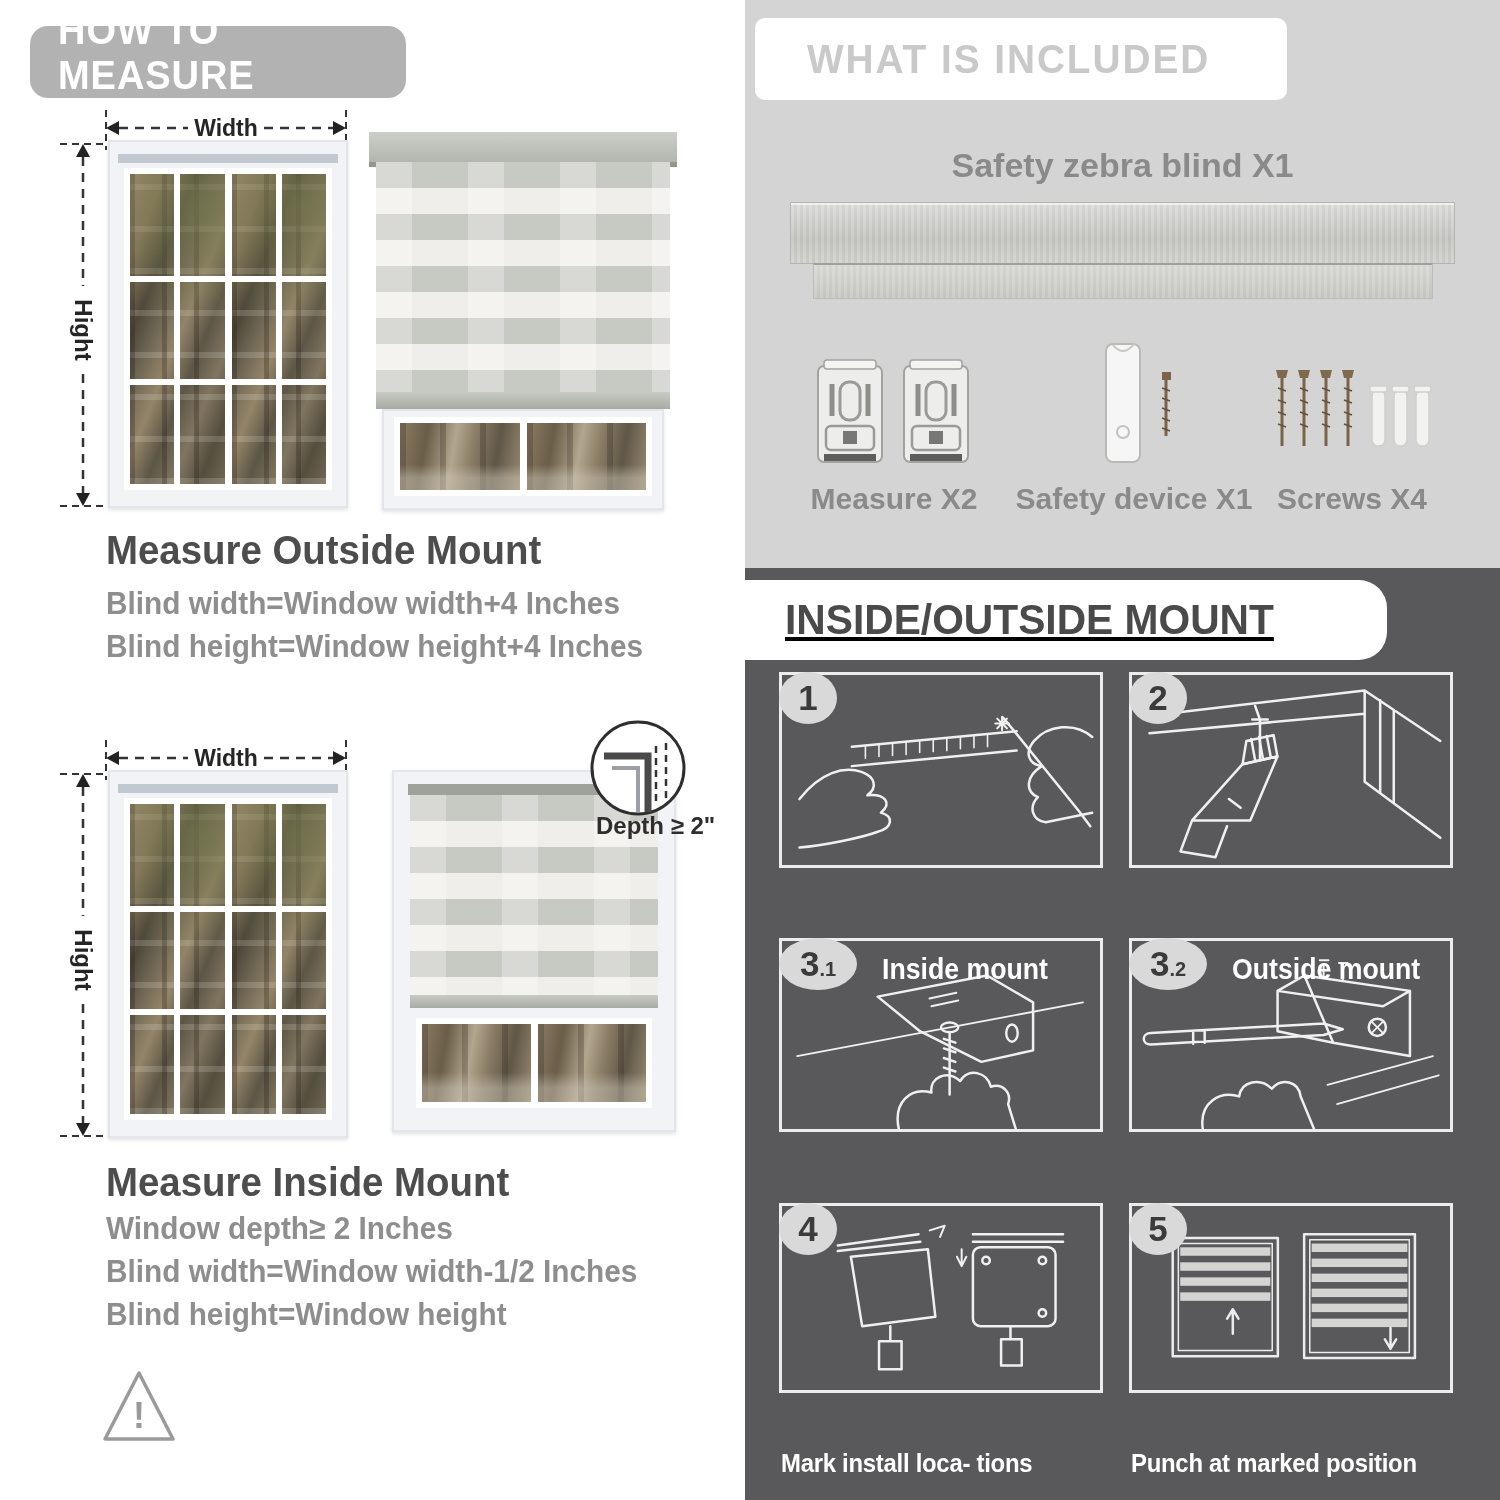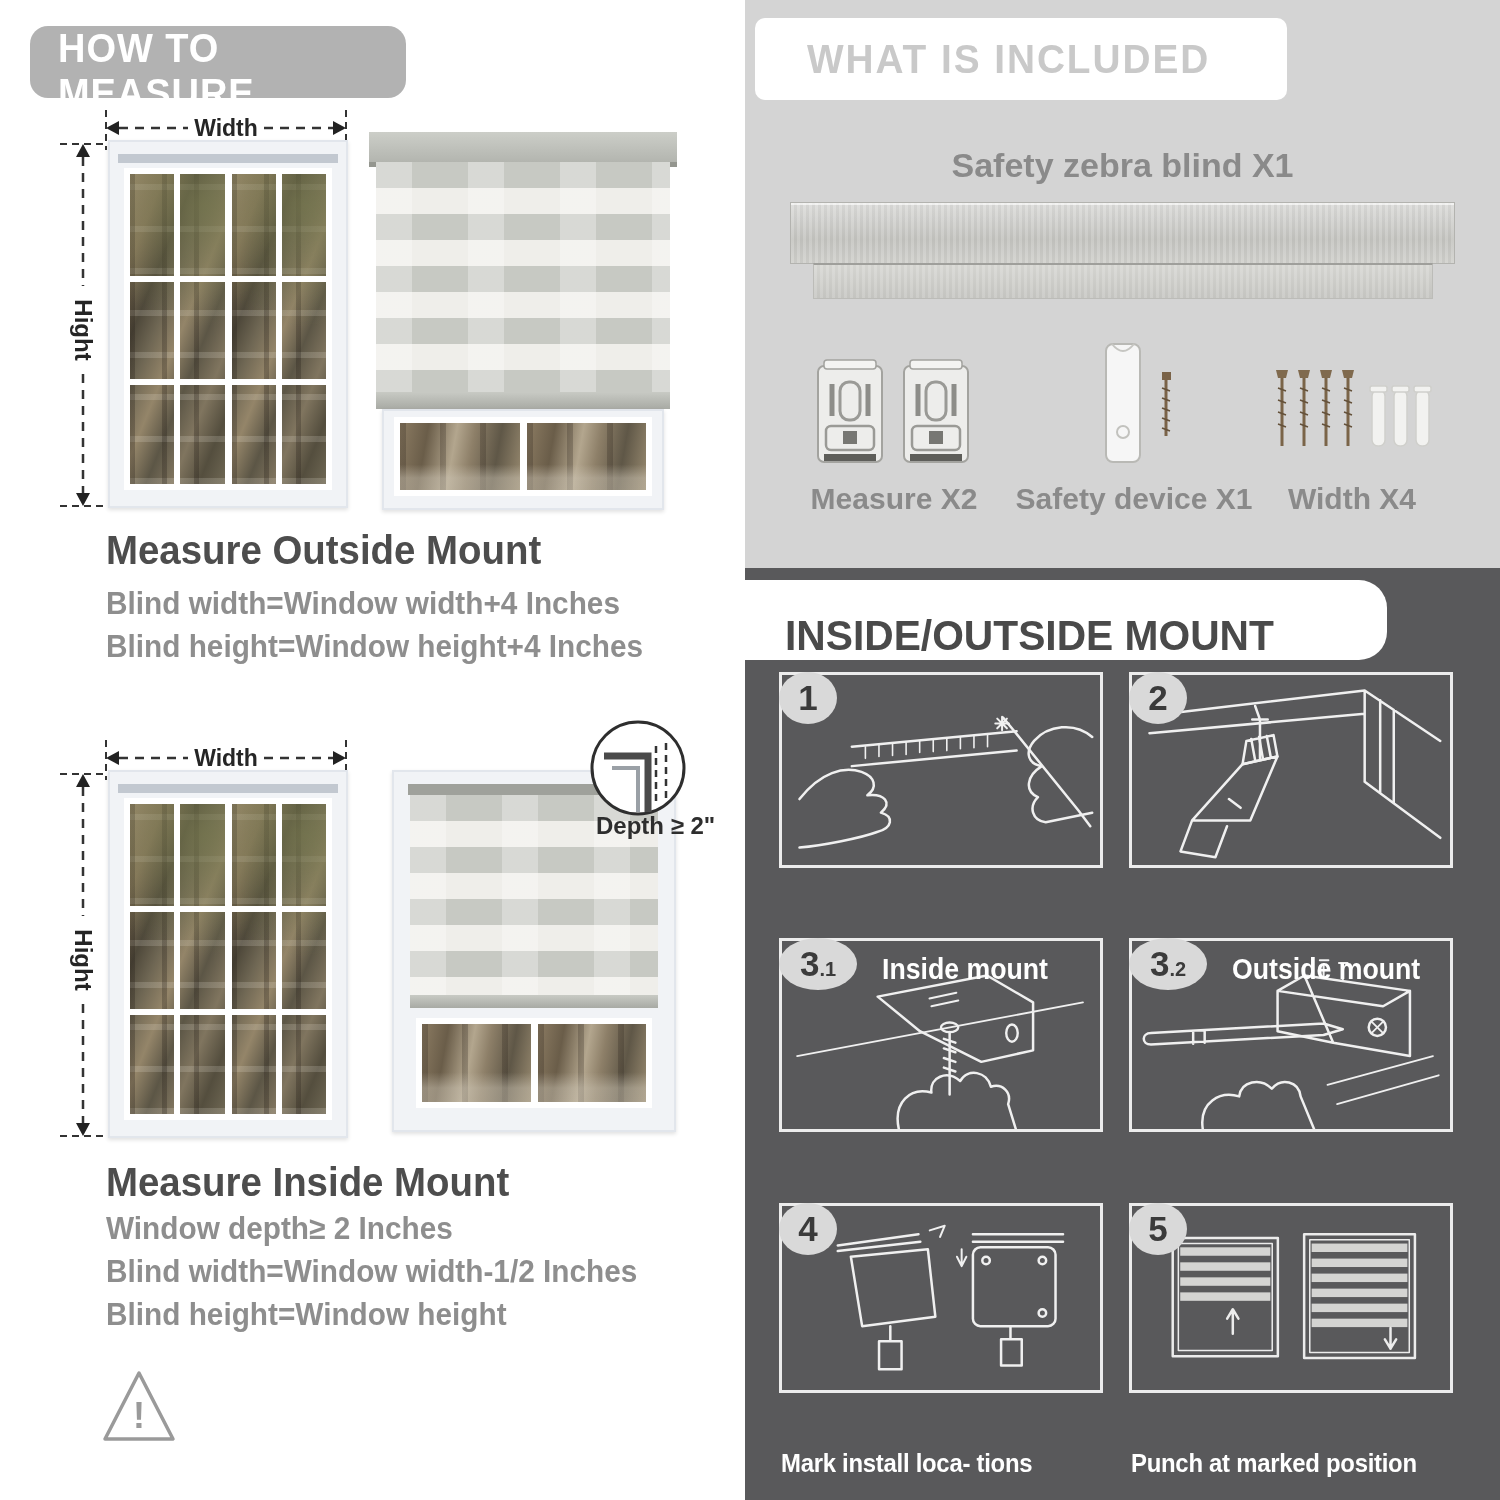--- a/index.html
+++ b/index.html
@@ -9,7 +9,7 @@
 
   
   .banner-left{left:30px;top:26px;width:376px;height:72px;background:#b2b2b2;border-radius:18px;
-               display:flex;align-items:flex-start;padding-left:28px;box-sizing:border-box;}
+               display:flex;align-items:flex-end;padding-left:28px;box-sizing:border-box;}
   .banner-left span{color:#fff;font-weight:bold;font-size:40px;letter-spacing:1px;transform:scaleX(.95);transform-origin:left;}
 
   .section-title{font-weight:bold;font-size:40px;color:#4d4d4d;transform:scaleX(.96);transform-origin:left;white-space:nowrap;}

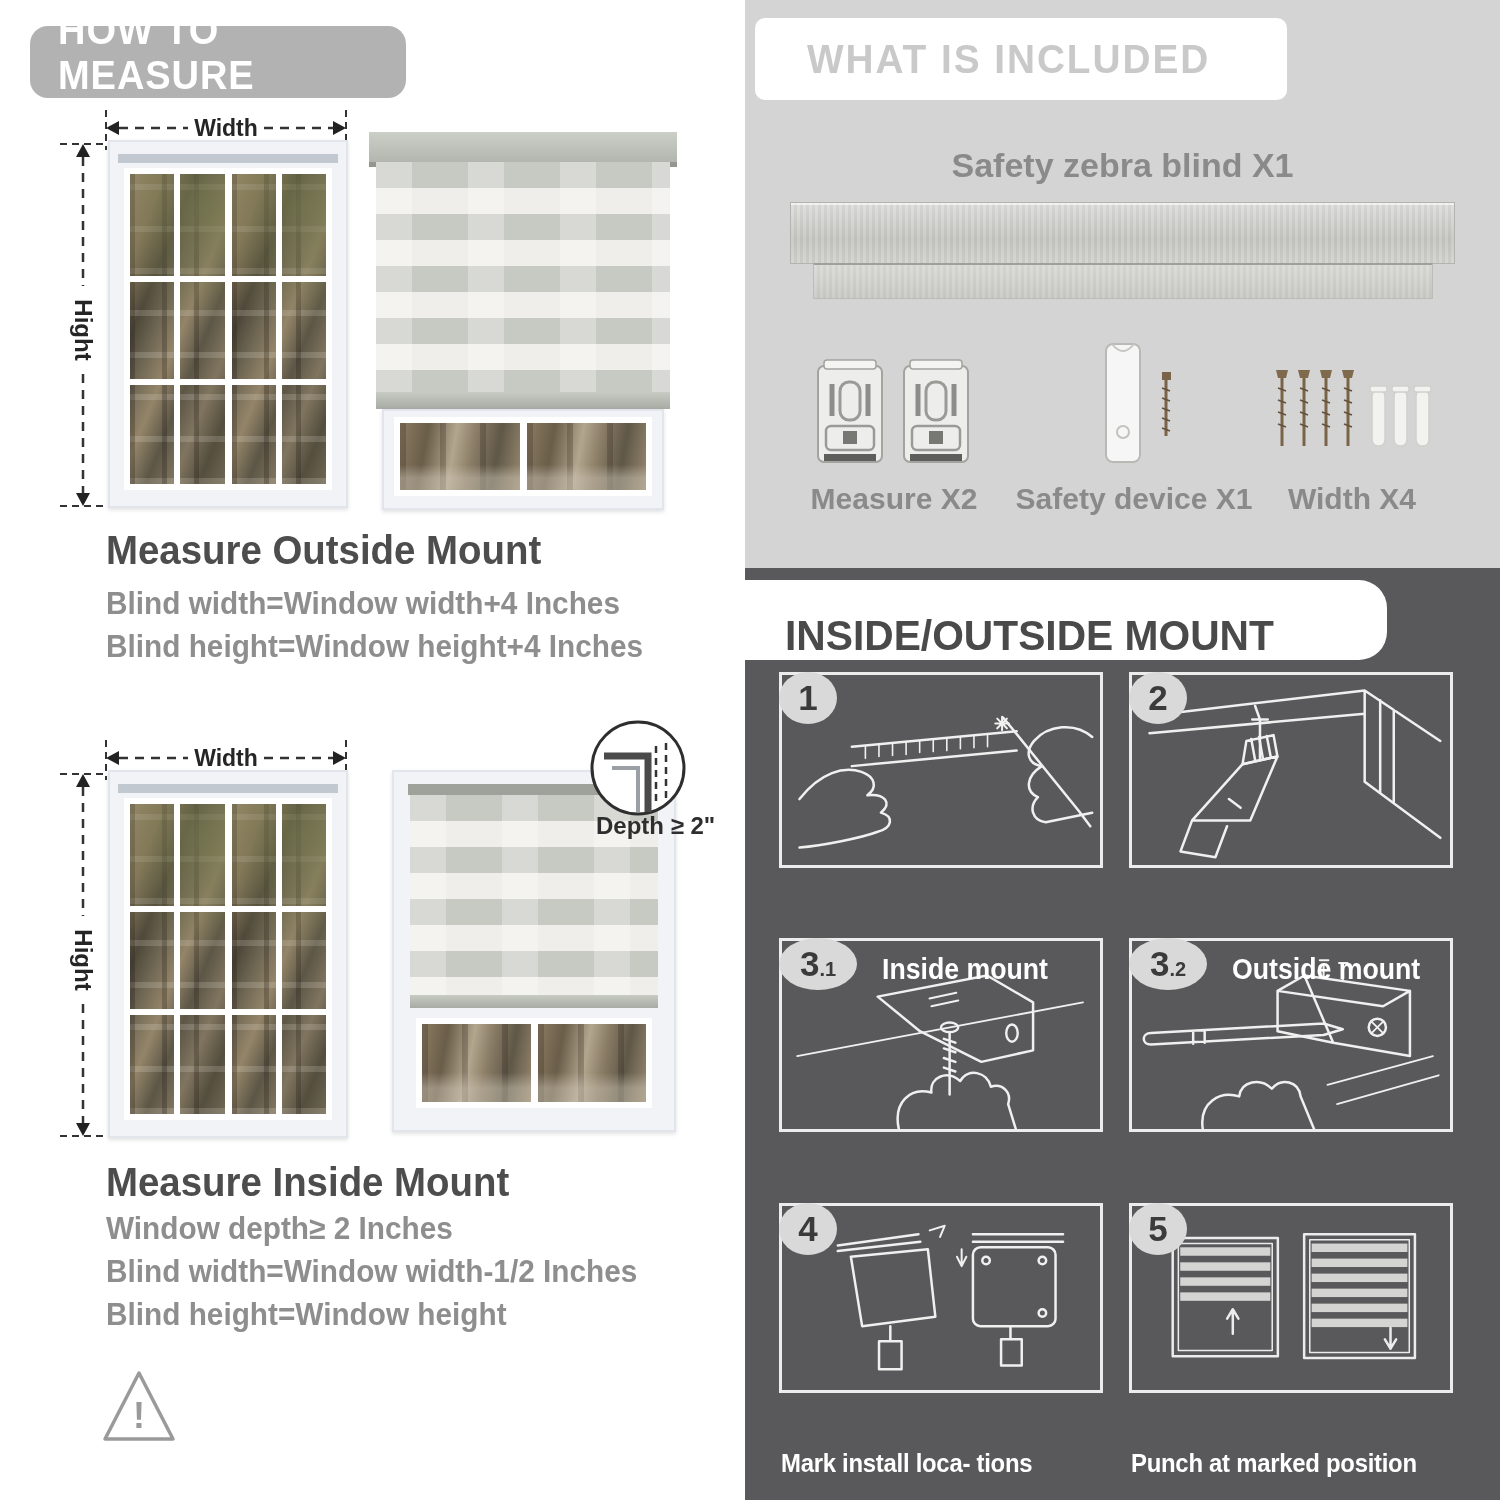--- a/index.html
+++ b/index.html
@@ -246,7 +246,7 @@
         <rect x="142" y="24" width="17" height="6" rx="2"></rect>
       </g>
     </svg>
-    <div class="item-label" style="left:507px;width:200px;">Width X4</div>
+    <div class="item-label" style="left:507px;width:200px;">Screws X4</div>
   </div>
 
   <div class="abs mount">

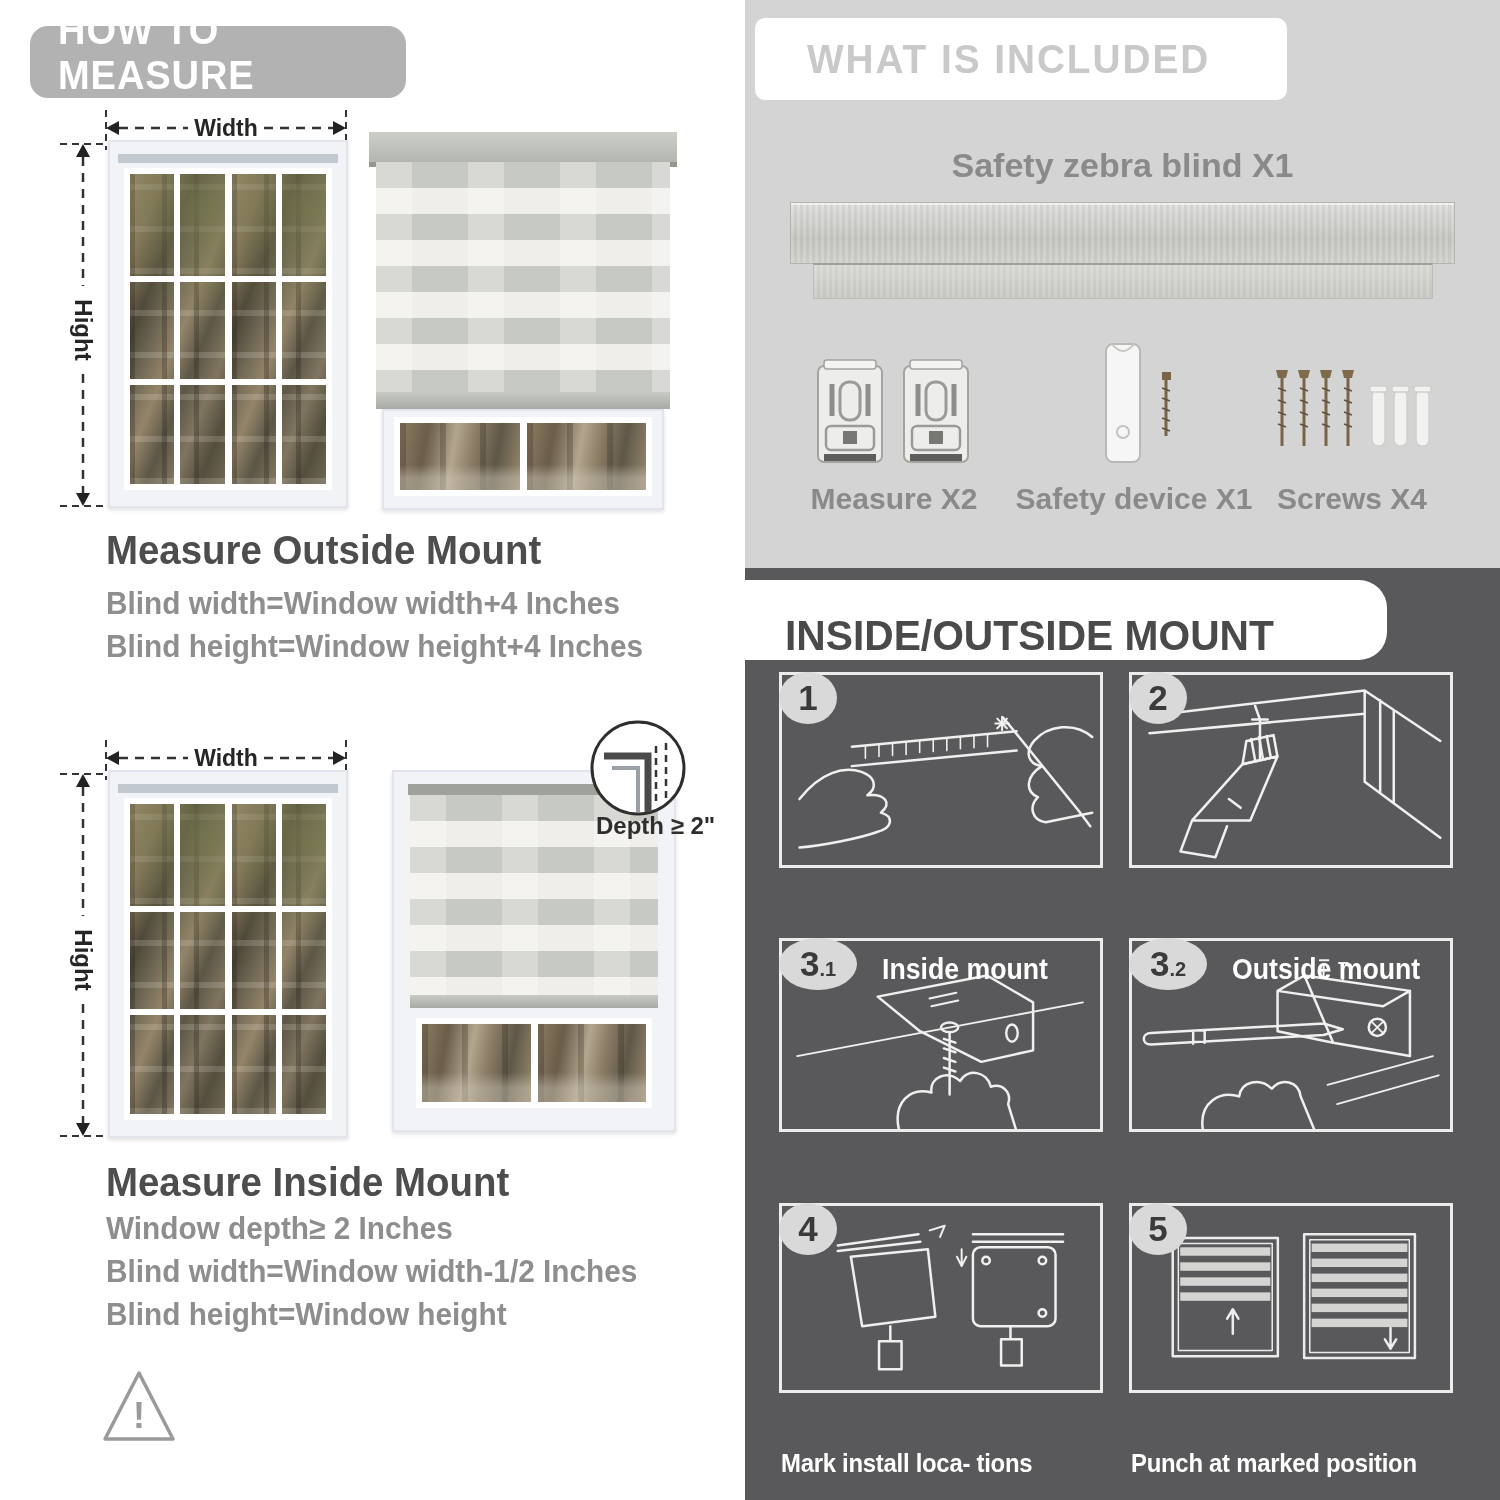--- a/index.html
+++ b/index.html
@@ -63,7 +63,7 @@
   
   .mount{left:745px;top:568px;width:755px;height:932px;background:#59595b;}
   .banner-mount{position:absolute;left:0;top:12px;width:642px;height:80px;background:#fff;border-radius:0 28px 28px 0;
-                display:flex;align-items:flex-end;padding-left:40px;box-sizing:border-box;}
+                display:flex;align-items:center;padding-left:40px;box-sizing:border-box;text-decoration:underline;}
   .banner-mount span{color:#4a4a4a;font-weight:bold;font-size:42px;transform:scaleX(.97);transform-origin:left;}
   .step-box{position:absolute;width:324px;border:3px solid #ececec;box-sizing:border-box;}
   .badge{position:absolute;top:-3px;left:-3px;width:58px;height:52px;background:#d9d9d9;border-radius:50%;

